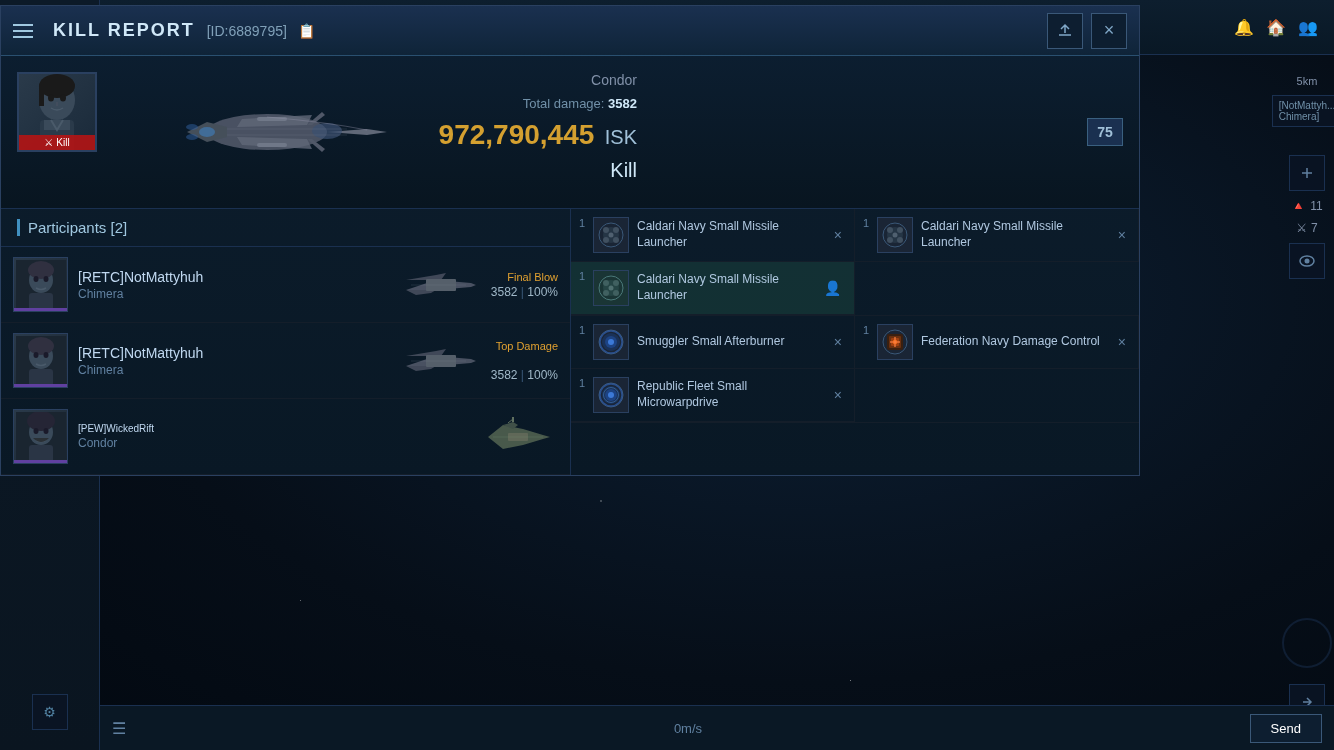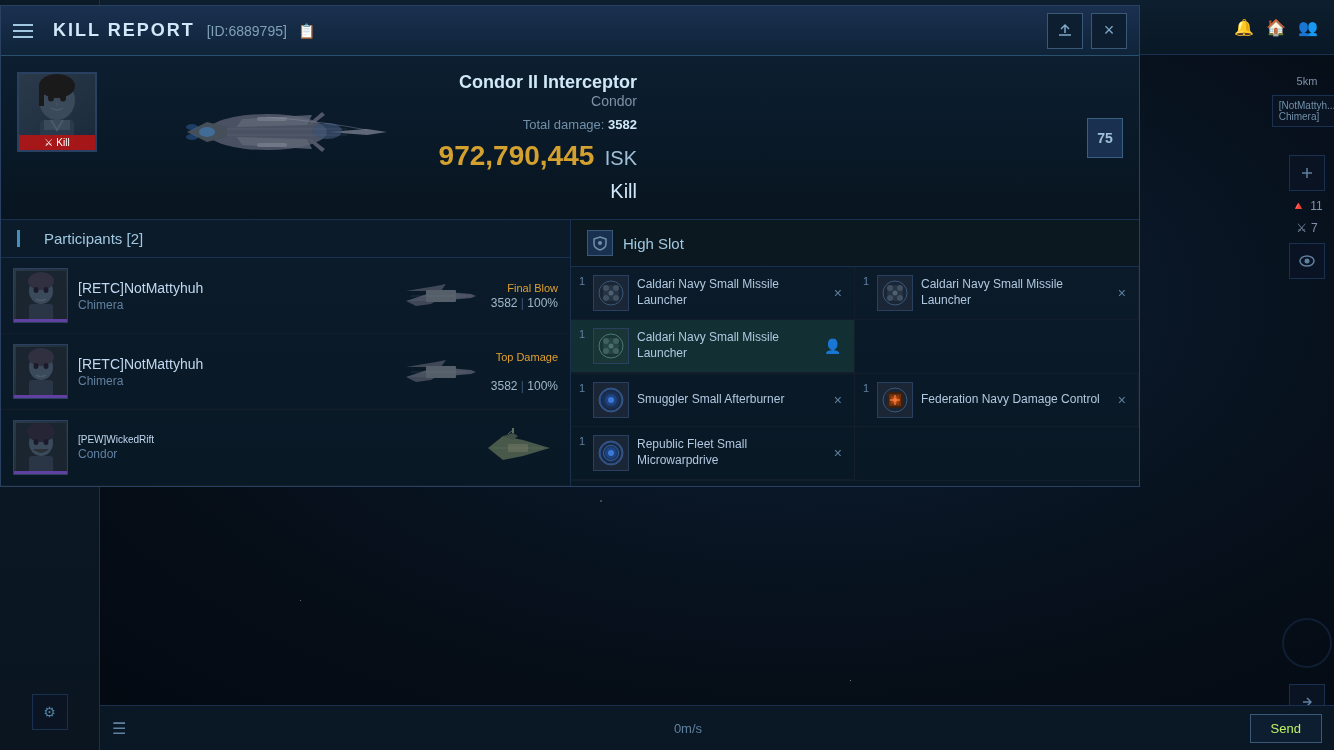--- a/index.html
+++ b/index.html
@@ -726,7 +726,6 @@
     </div>
 
     <div class="ship-stats-area">
-      <div class="ship-class">Condor II Interceptor</div>
       <div class="ship-type">Condor</div>
       <div class="total-damage-label">
         <span>Total damage:</span>

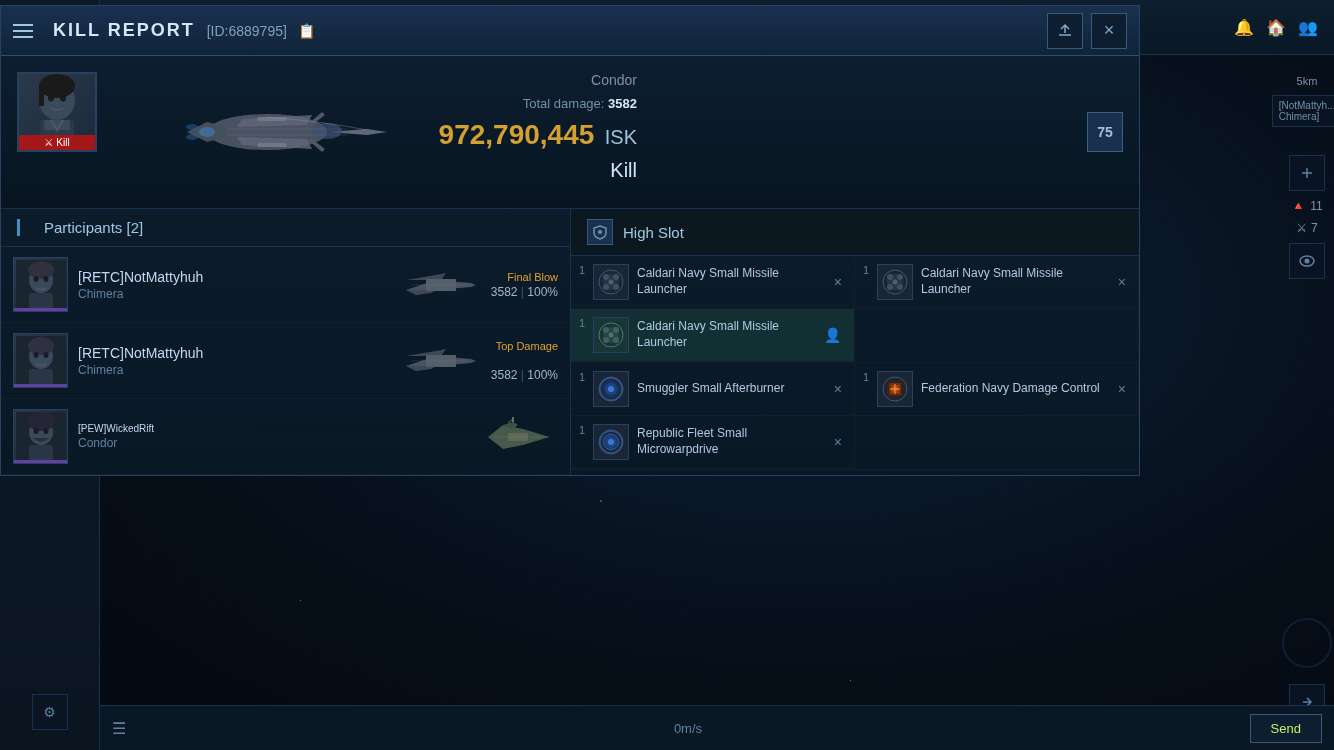--- a/index.html
+++ b/index.html
@@ -342,7 +342,7 @@
       font-size: 14px;
       font-weight: 700;
       width: 36px;
-      height: 40px;
+      height: 28px;
       display: flex;
       align-items: center;
       justify-content: center;

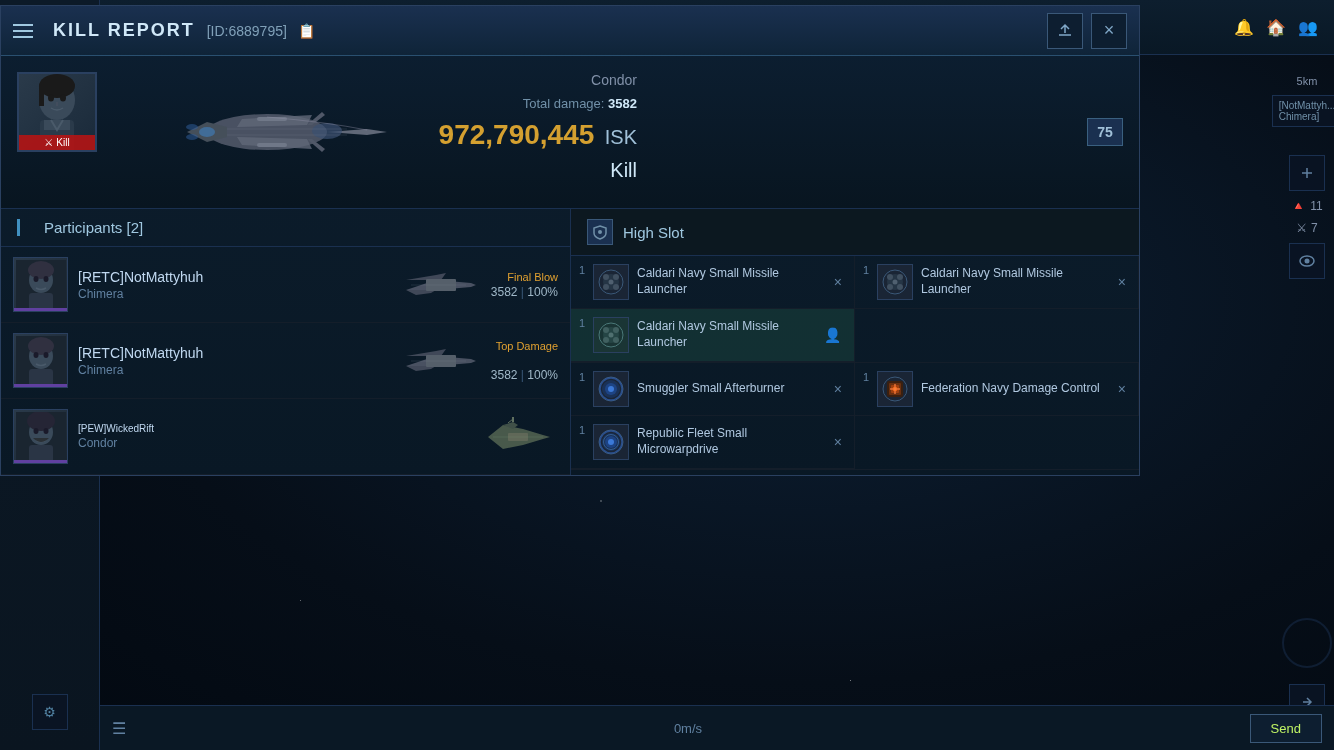--- a/index.html
+++ b/index.html
@@ -373,7 +373,7 @@
       font-size: 15px;
       color: #a0c8e0;
       border-left: 3px solid #4090c0;
-      padding-left: 24px;
+      padding-left: 8px;
     }
 
     .participant-row {

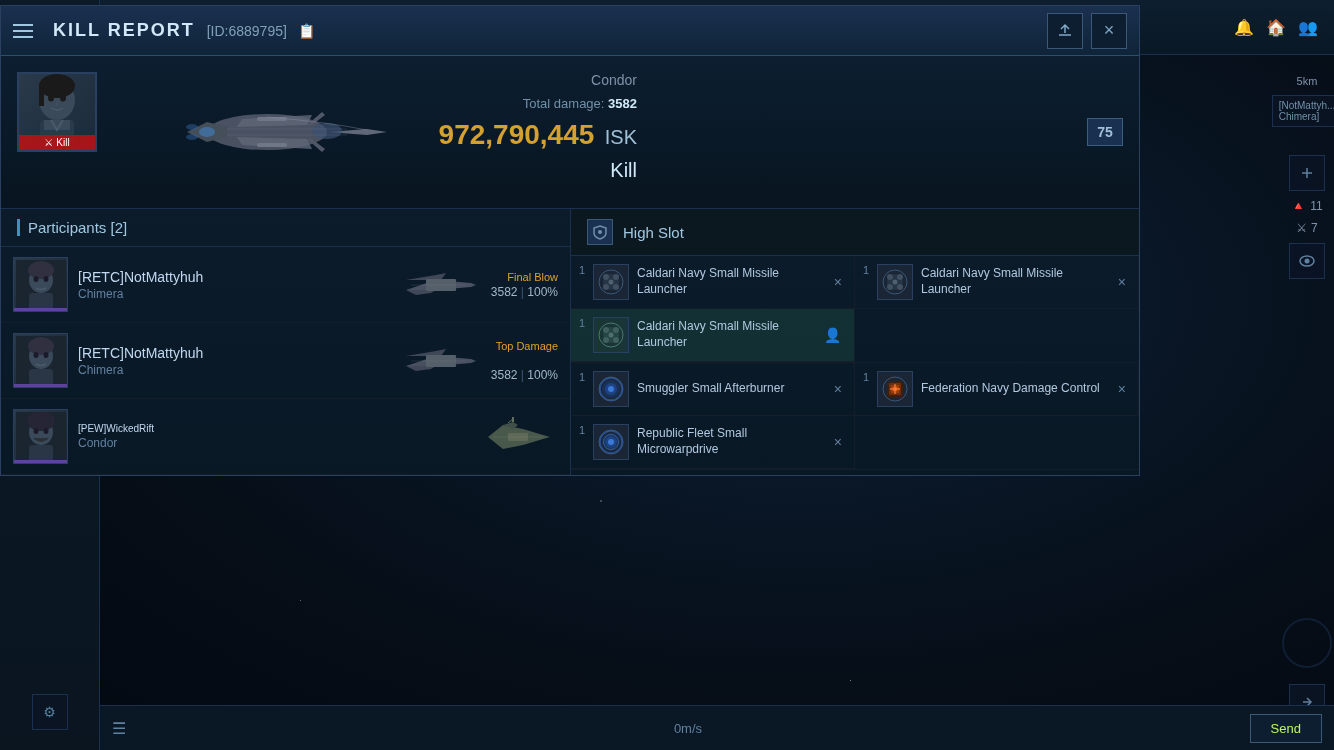--- a/index.html
+++ b/index.html
@@ -865,15 +865,6 @@
     <div class="equipment-panel">
 
       <div class="slot-section">
-        <div class="slot-header">
-          <div class="slot-icon">
-            <svg width="16" height="16" viewBox="0 0 16 16">
-              <path d="M8 2 L14 4 L14 9 Q14 13 8 15 Q2 13 2 9 L2 4 Z" fill="none" stroke="#7090a8" stroke-width="1.5"></path>
-              <circle cx="8" cy="8" r="2" fill="#7090a8"></circle>
-            </svg>
-          </div>
-          <span class="slot-title">High Slot</span>
-        </div>
 
         <div class="equipment-grid">
 

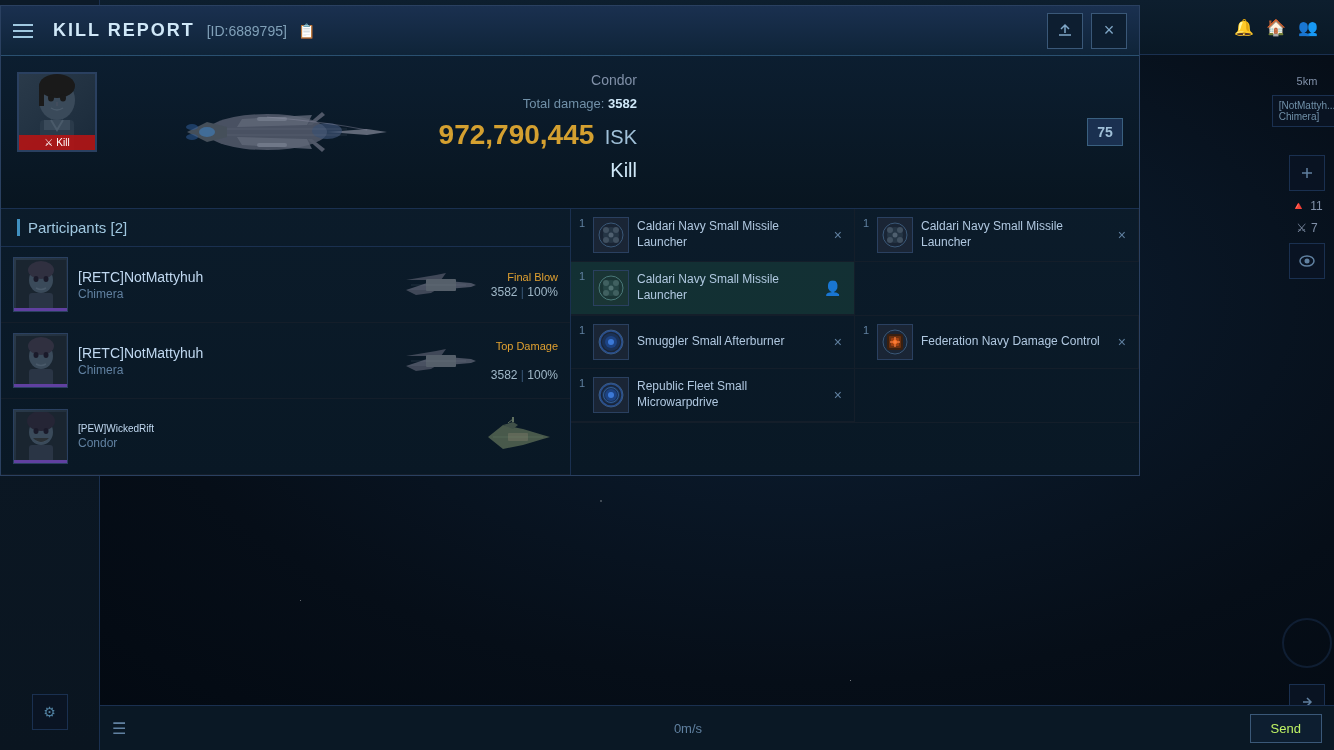--- a/index.html
+++ b/index.html
@@ -554,7 +554,7 @@
       padding: 6px 20px;
       background: #0d1e30;
       border: 1px solid #3a5878;
-      color: #bef264;
+      color: #ffffff;
       font-size: 13px;
       cursor: pointer;
     }

